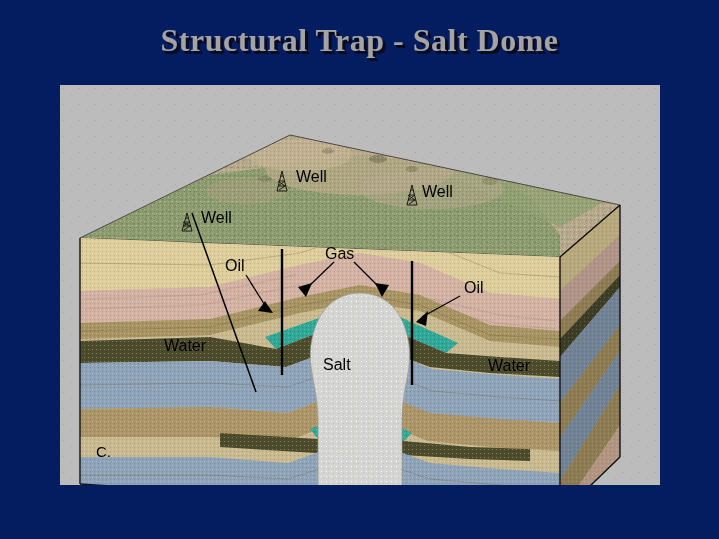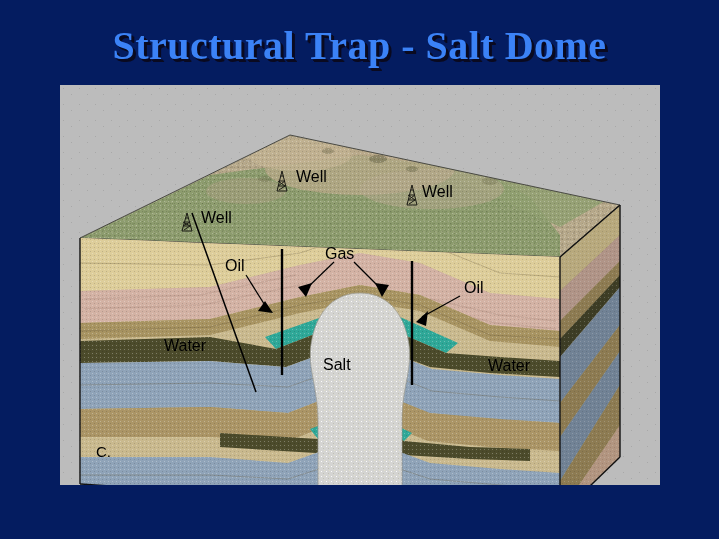--- a/index.html
+++ b/index.html
@@ -27,9 +27,9 @@
     text-align: center;
     font-family: "Liberation Serif", serif;
     font-weight: bold;
-    font-size: 40px;
+    font-size: 32px;
     letter-spacing: 0.5px;
-    color: #3b82f6;
+    color: #a3a3a3;
     text-shadow: 2px 2px 0 #0a0a20, 3px 3px 0 #0a0a20;
     white-space: nowrap;
   }

